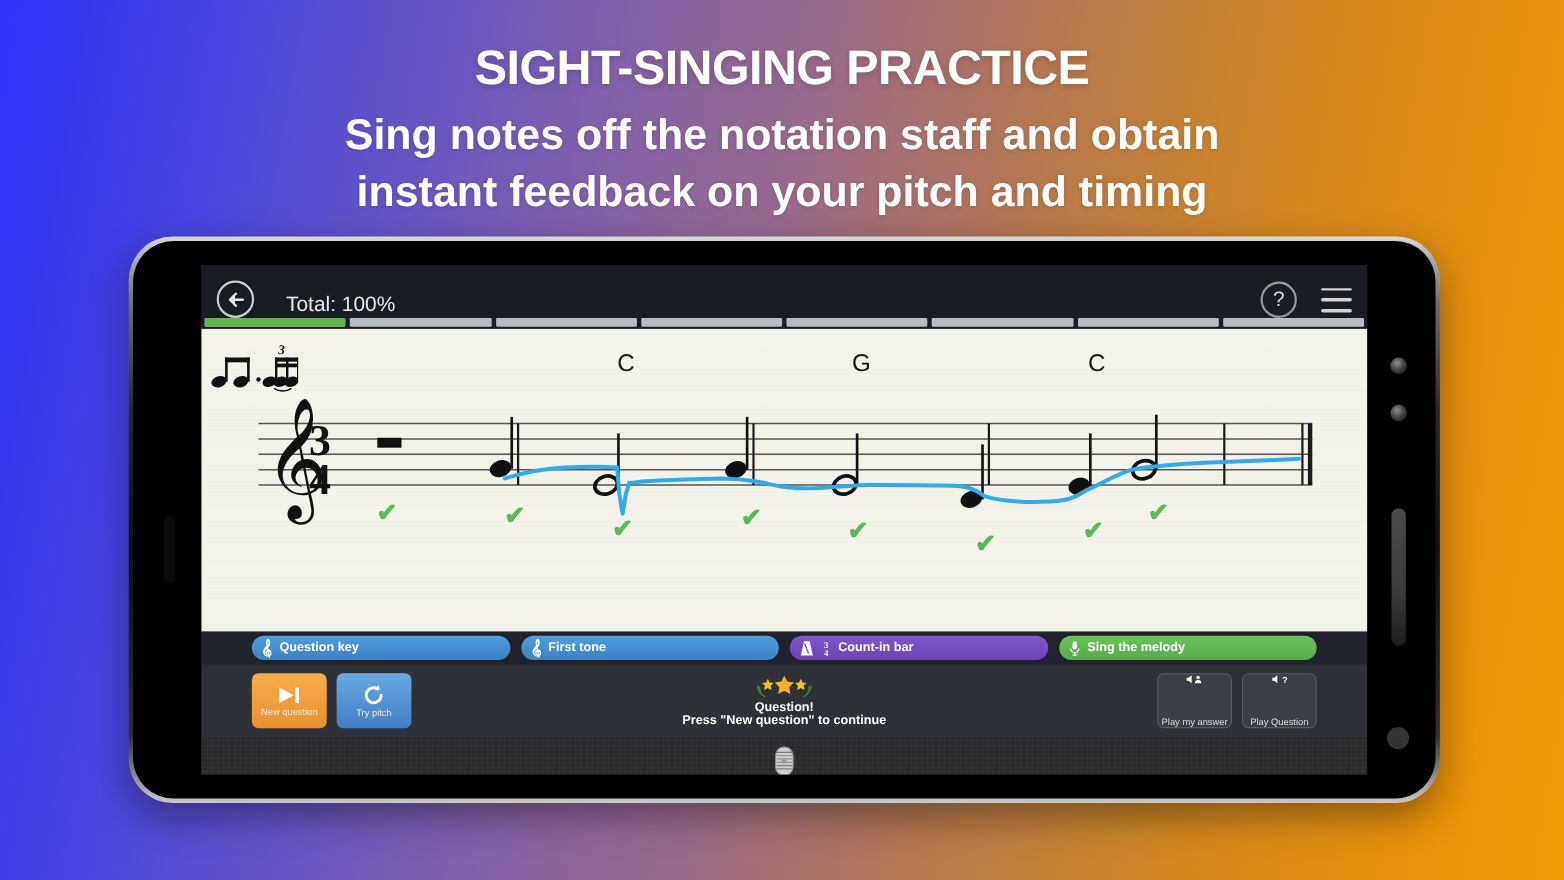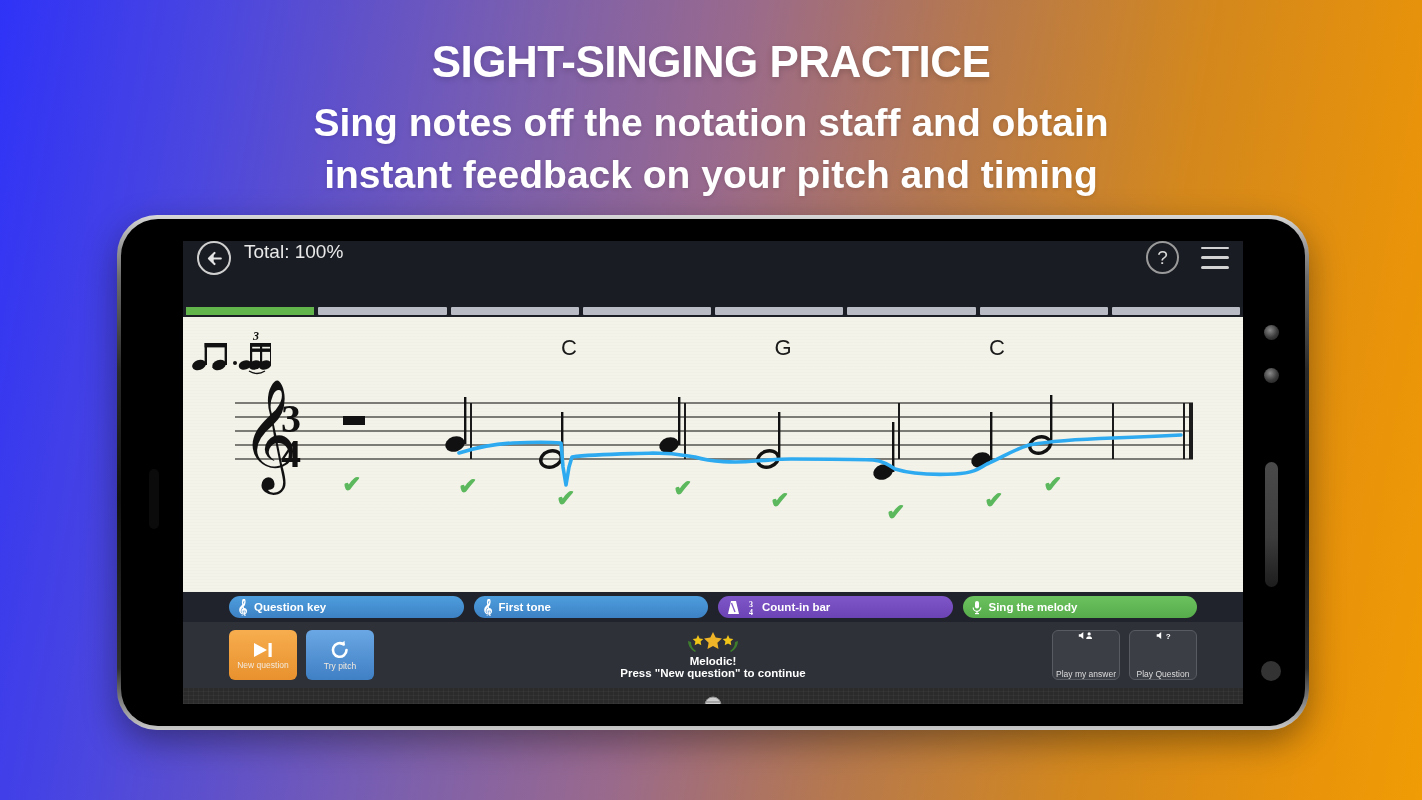--- a/index.html
+++ b/index.html
@@ -50,8 +50,8 @@
          border-radius:5px; background:#0b0b0b; }
 
   
-  .topbar { height:66px; background:#191c23; display:flex; align-items:flex-start;
-            padding:0 14px; position:relative; }
+  .topbar { height:48px; background:#191c23; display:flex; align-items:flex-end;
+            padding:0 14px; position:relative;gap:16px; }
   .back-btn { width:34px; height:34px; border-radius:50%; border:2px solid #cfcfcf;
               display:flex; align-items:center; justify-content:center; flex:0 0 auto; }
   .back-btn svg { width:19px; height:19px; }

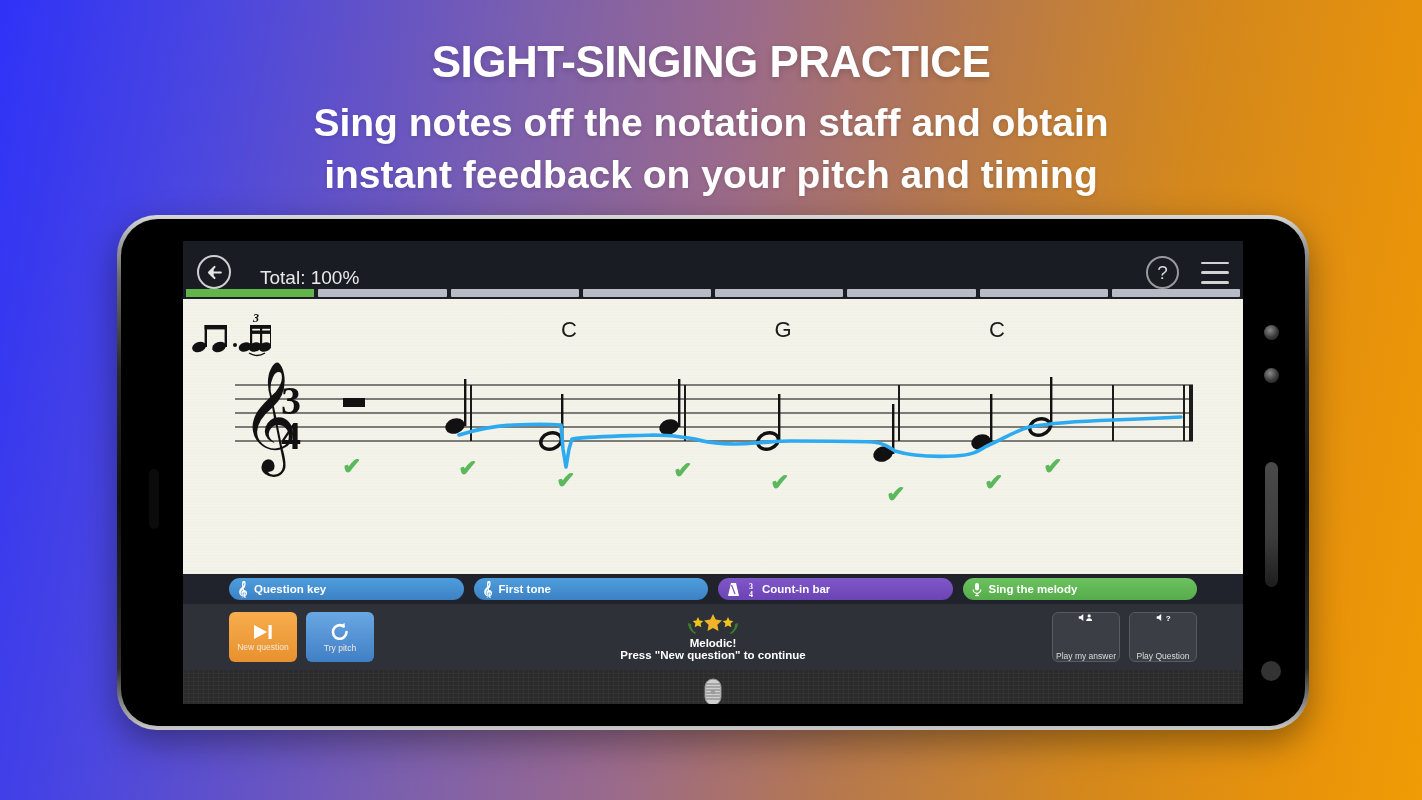--- a/index.html
+++ b/index.html
@@ -330,7 +330,7 @@
               <path d="M28 0 l2.7 5.6 6.2 .9 -4.5 4.3 1.1 6.1 -5.5 -2.9 -5.5 2.9 1.1 -6.1 -4.5 -4.3 6.2 -.9 Z" fill="#f0b429"></path>
             </svg>
           </div>
-          <div class="fb-perfect">Melodic!</div>
+          <div class="fb-perfect">Question!</div>
           <div class="fb-press">Press "New question" to continue</div>
         </div>
 

